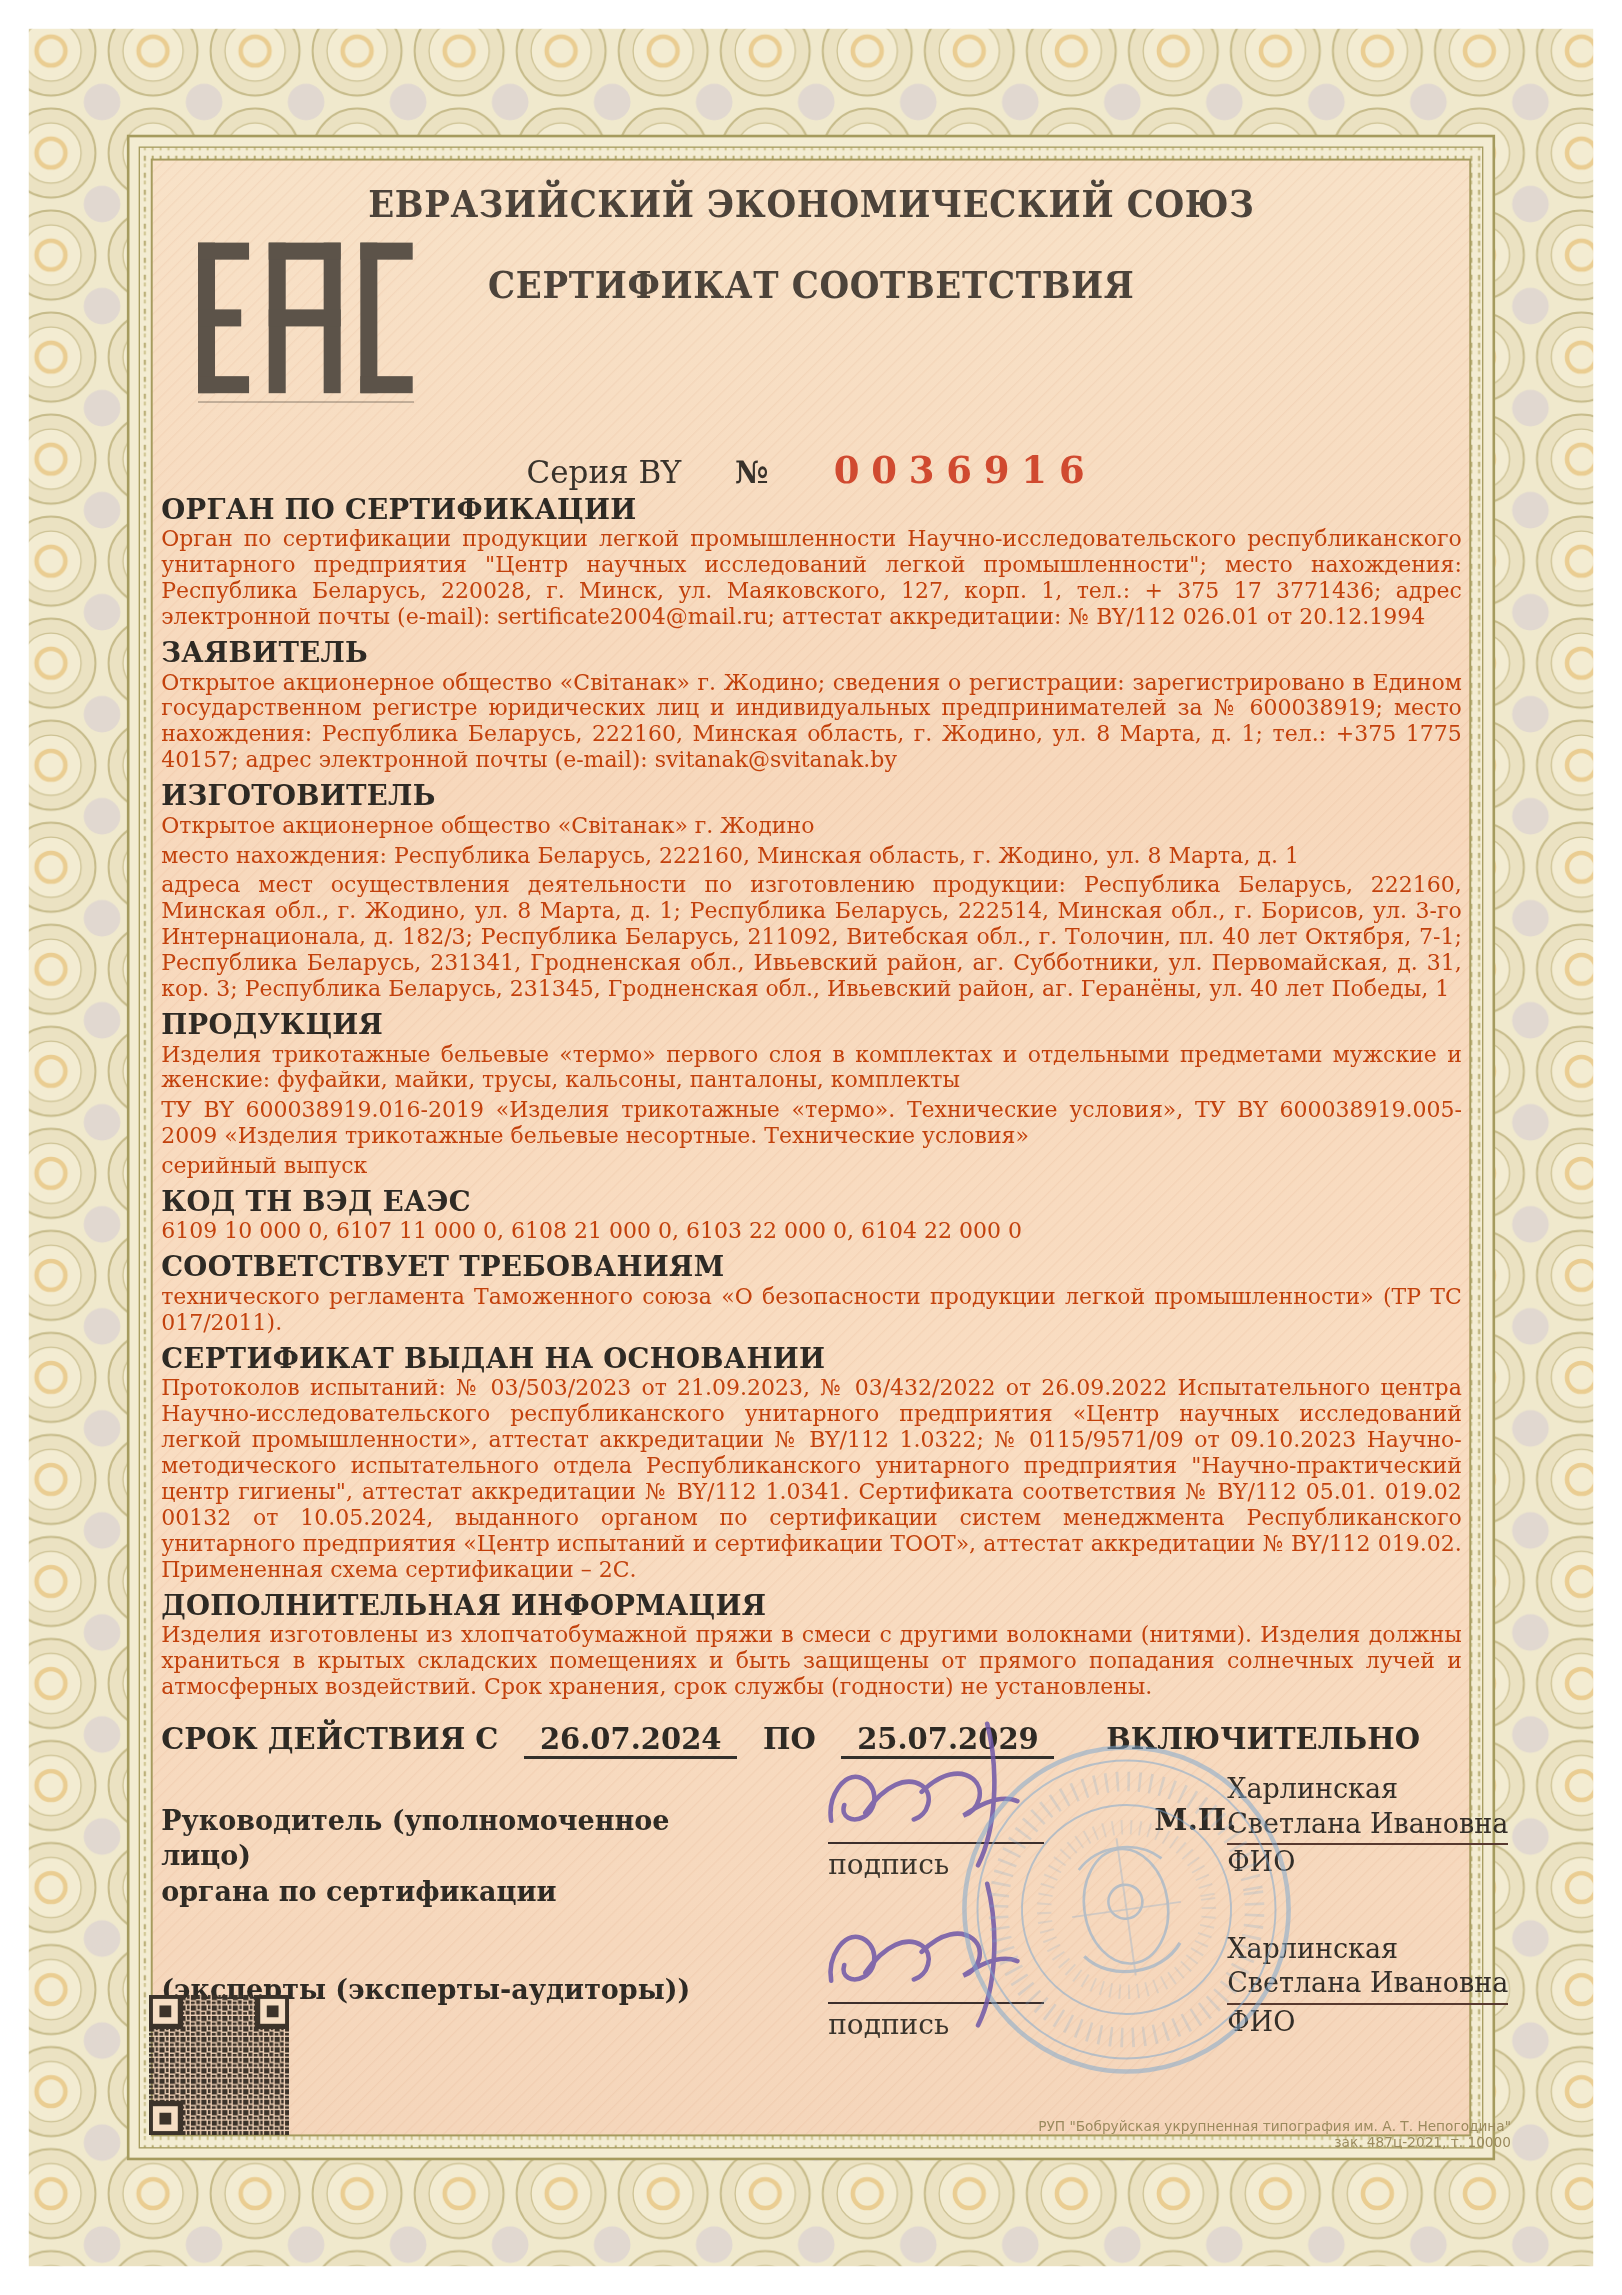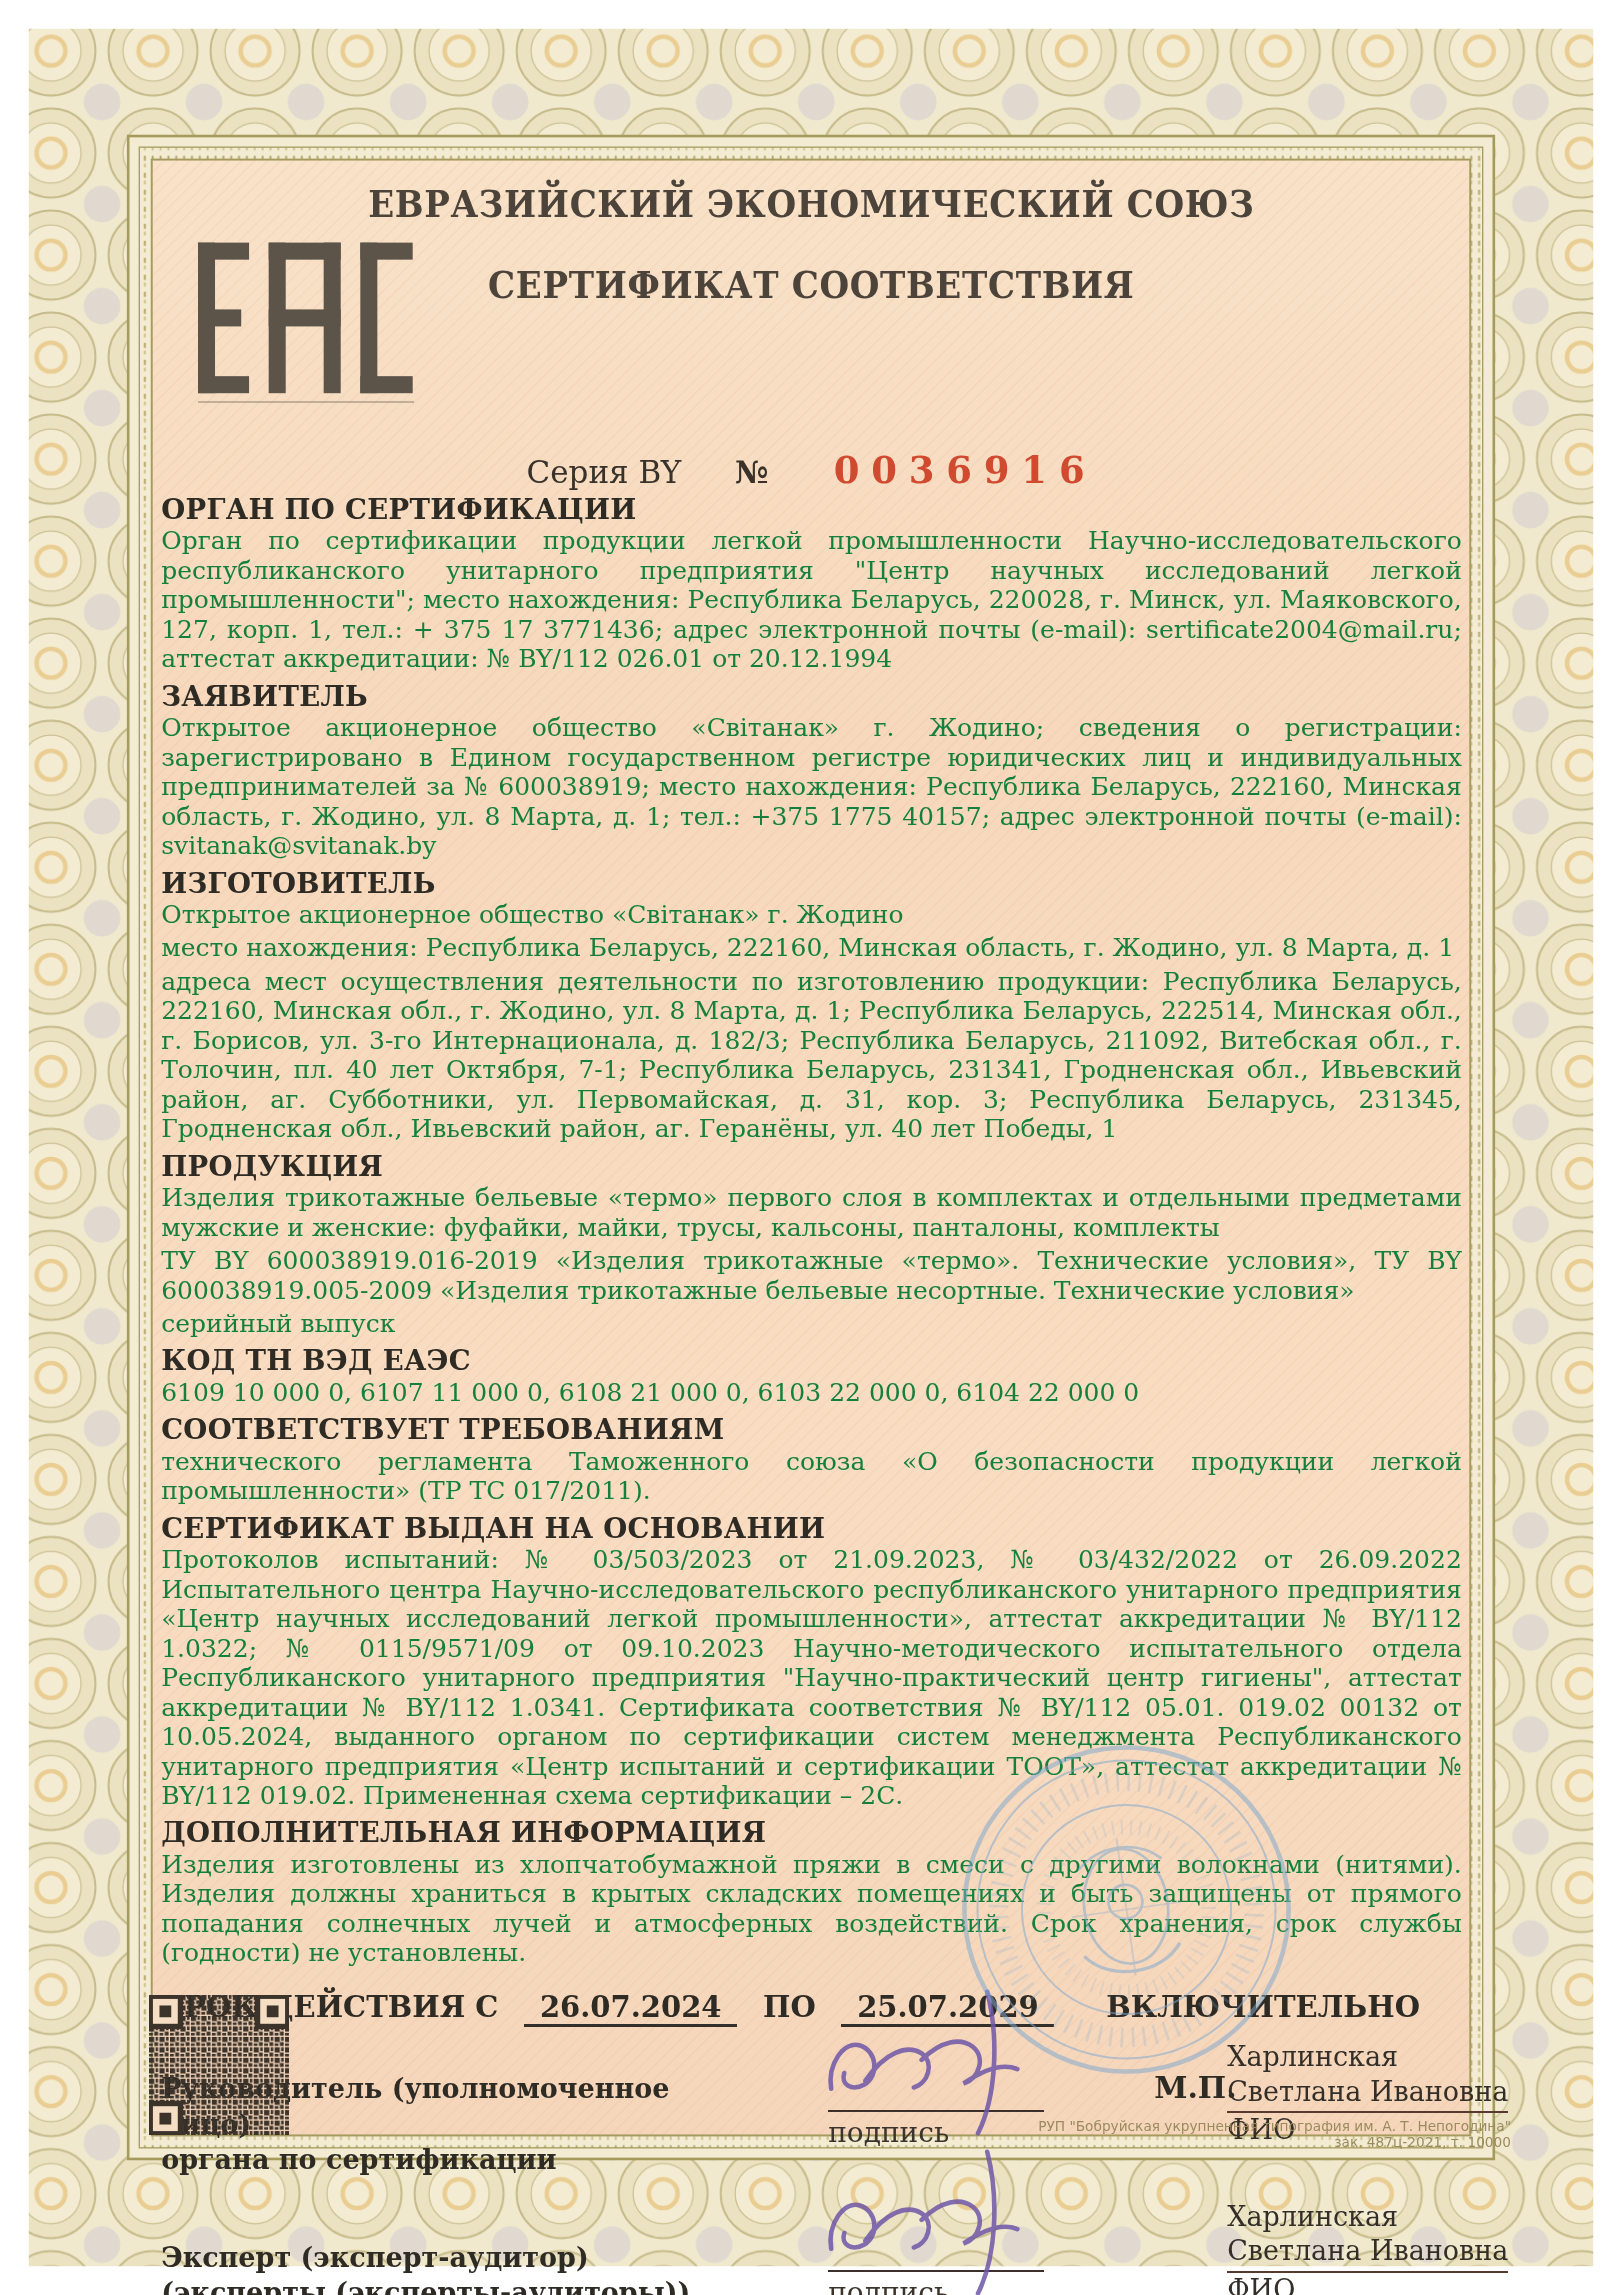--- a/index.html
+++ b/index.html
@@ -26,7 +26,7 @@
   .serial{margin-left:55px;color:#d04a30;font-size:37px;letter-spacing:11.8px;font-weight:600;}
   
   .sec h3{margin:7.9px 0 2.6px;font-size:27.5px;line-height:1.05;font-weight:700;color:#2e2a24;letter-spacing:0.3px;}
-  .sec p{margin:0;font-size:25px;line-height:1.18;text-align:justify;color:#15803d;}
+  .sec p{margin:0;font-size:22px;line-height:1.18;text-align:justify;color:#c2410c;}
   .sec p + p{margin-top:3.9px;}
   
   .valid{margin-top:22px;font-size:29px;font-weight:700;white-space:nowrap;color:#2e2a24;}

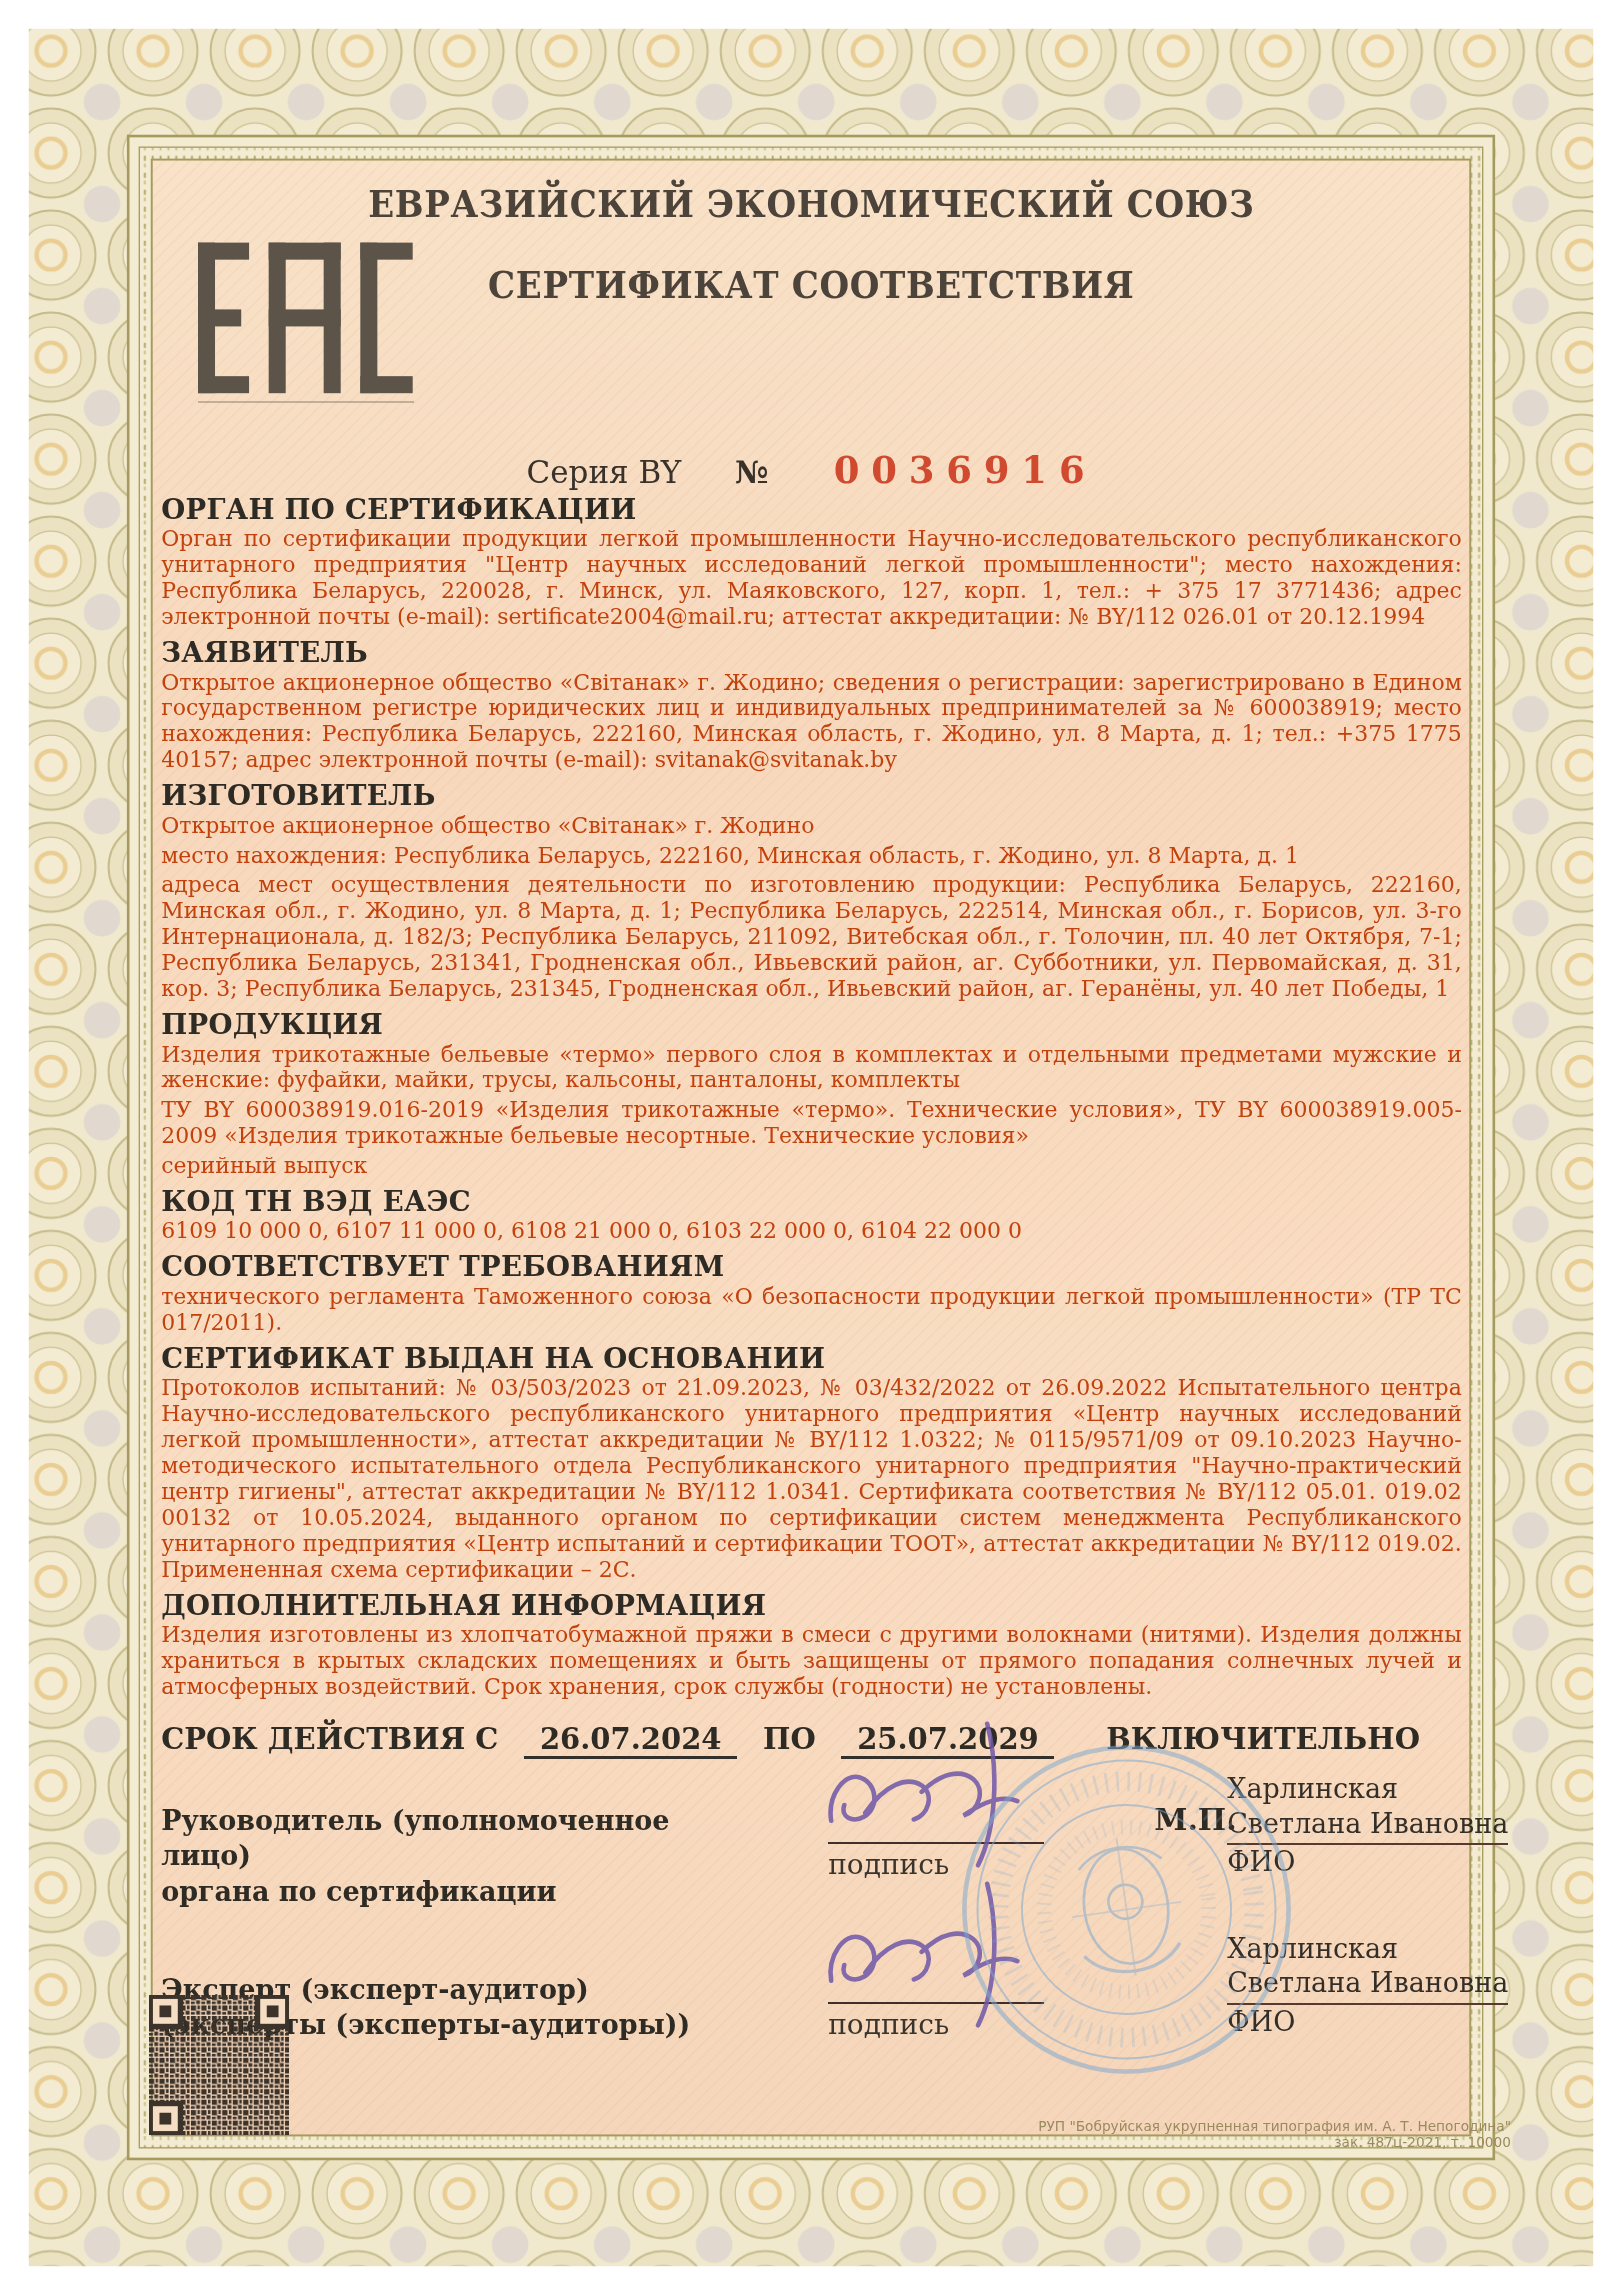--- a/index.html
+++ b/index.html
@@ -205,7 +205,6 @@
       </div>
 
       <div class="role role-expert">
-        <div>Эксперт (эксперт-аудитор)</div>
         <div>(эксперты (эксперты-аудиторы))</div>
       </div>
 

